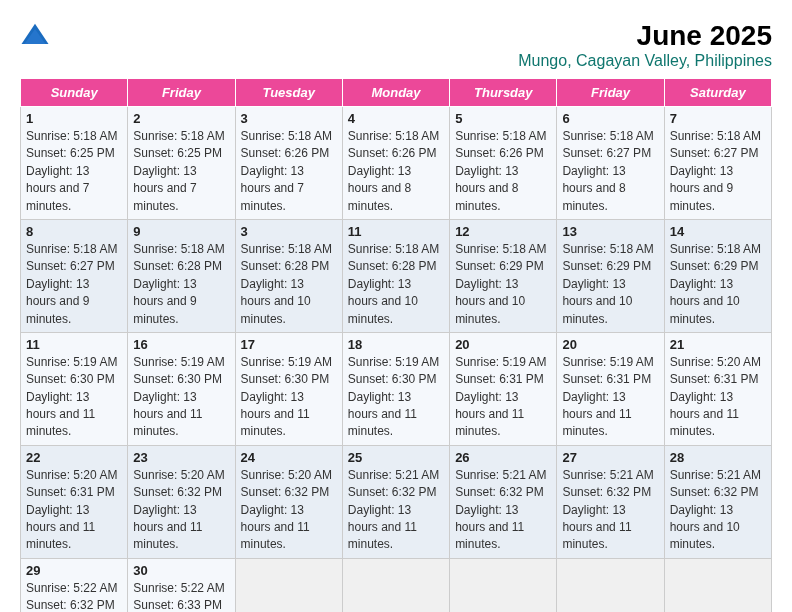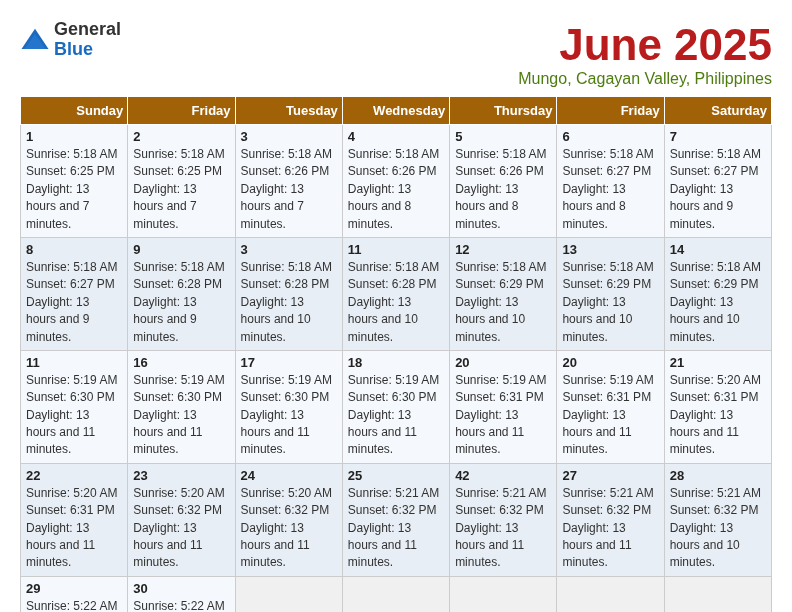--- a/index.html
+++ b/index.html
@@ -108,10 +108,6 @@
         <polygon points="20,5 38,32 2,32" fill="#1a6bbf"></polygon>
         <polygon points="20,12 34,32 6,32" fill="#2575cc"></polygon>
       </svg>
-      <div class="logo-text">
-        <span class="logo-general">General</span>
-        <span class="logo-blue">Blue</span>
-      </div>
     </div>
     <div class="title-area">
       <div class="cal-title">June 2025</div>

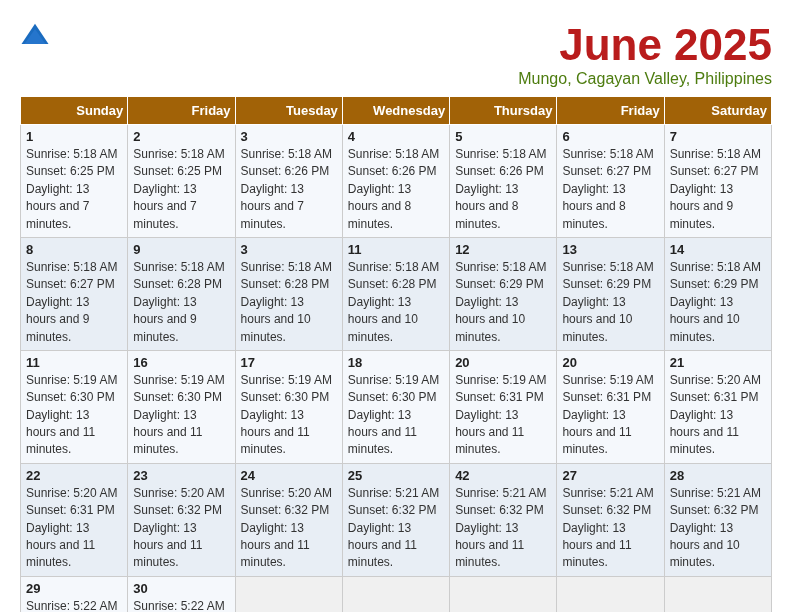--- a/index.html
+++ b/index.html
@@ -44,9 +44,9 @@
       text-align: right;
     }
     .cal-title {
-      font-size: 44px;
-      font-weight: bold;
-      color: #b91c1c;
+      font-size: 28px;
+      font-weight: bold;
+      color: #000000;
     }
     .cal-subtitle {
       font-size: 16px;

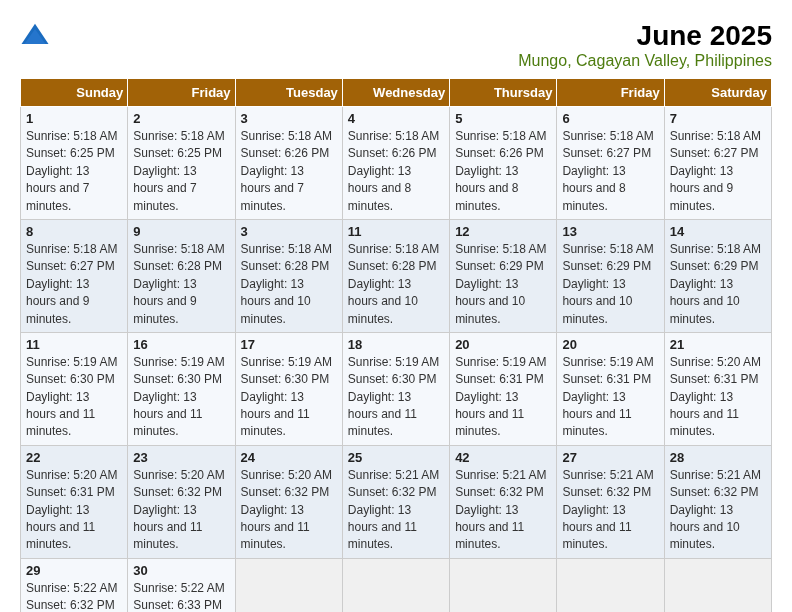--- a/index.html
+++ b/index.html
@@ -50,7 +50,7 @@
     }
     .cal-subtitle {
       font-size: 16px;
-      color: #4d7c0f;
+      color: #0f766e;
     }
     table {
       width: 100%;

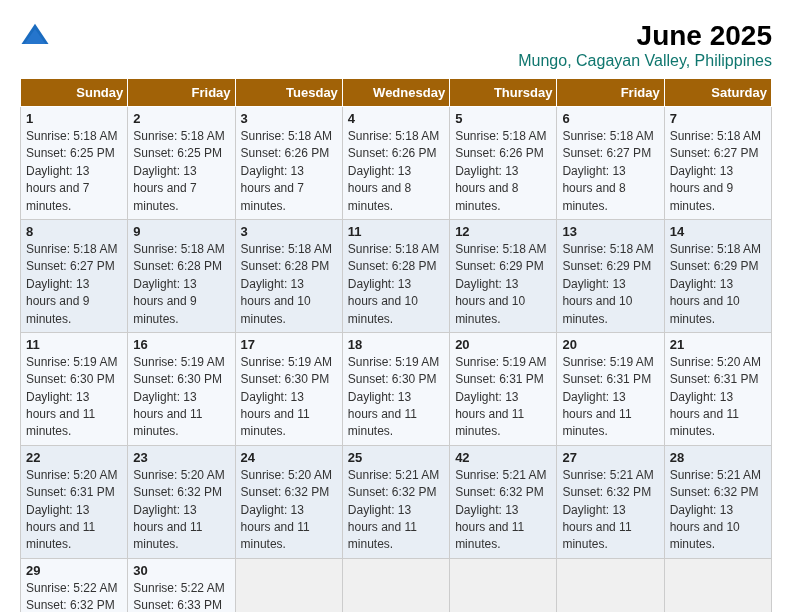--- a/index.html
+++ b/index.html
@@ -58,13 +58,14 @@
       font-size: 11px;
     }
     thead tr th {
-      background-color: #a16207;
+      background-color: #ec4899;
       color: #fff;
       padding: 6px 4px;
-      text-align: right;
+      text-align: center;
       font-size: 13px;
       font-weight: bold;
       border: 1px solid #fff;
+      font-style: italic;
     }
     tbody tr td {
       vertical-align: top;

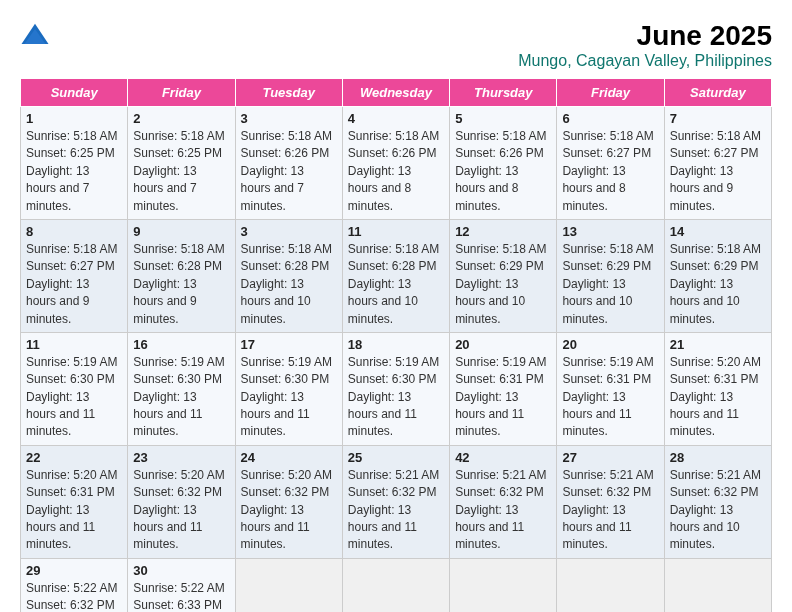--- a/index.html
+++ b/index.html
@@ -122,7 +122,7 @@
         <th>Sunday</th>
         <th>Friday</th>
         <th>Tuesday</th>
-        <th>Wednesday</th>
+        <th>Monday</th>
         <th>Thursday</th>
         <th>Friday</th>
         <th>Saturday</th>

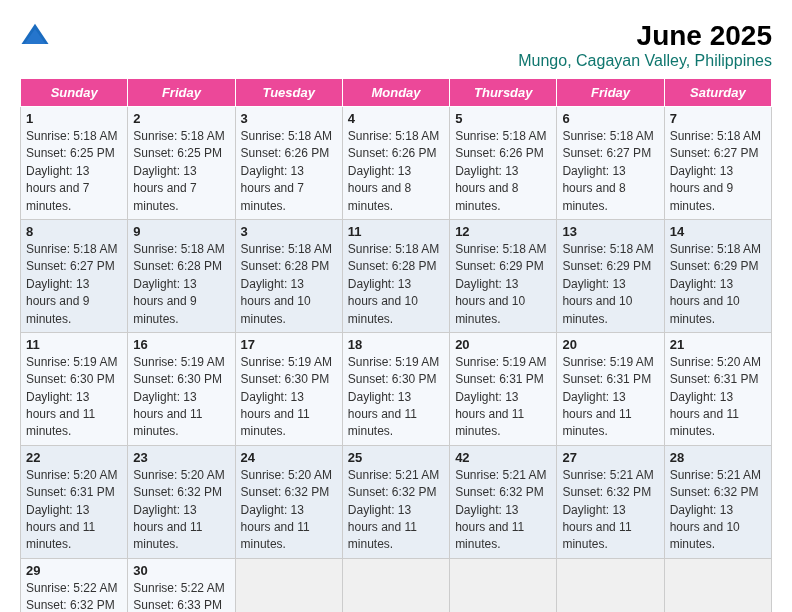--- a/index.html
+++ b/index.html
@@ -237,7 +237,7 @@
         <span class="day-info">Sunrise: 5:21 AM<br>Sunset: 6:32 PM<br>Daylight: 13 hours and 11 minutes.</span>
       </td>
           <td>
-        <span class="day-num">42</span>
+        <span class="day-num">26</span>
         <span class="day-info">Sunrise: 5:21 AM<br>Sunset: 6:32 PM<br>Daylight: 13 hours and 11 minutes.</span>
       </td>
           <td>

